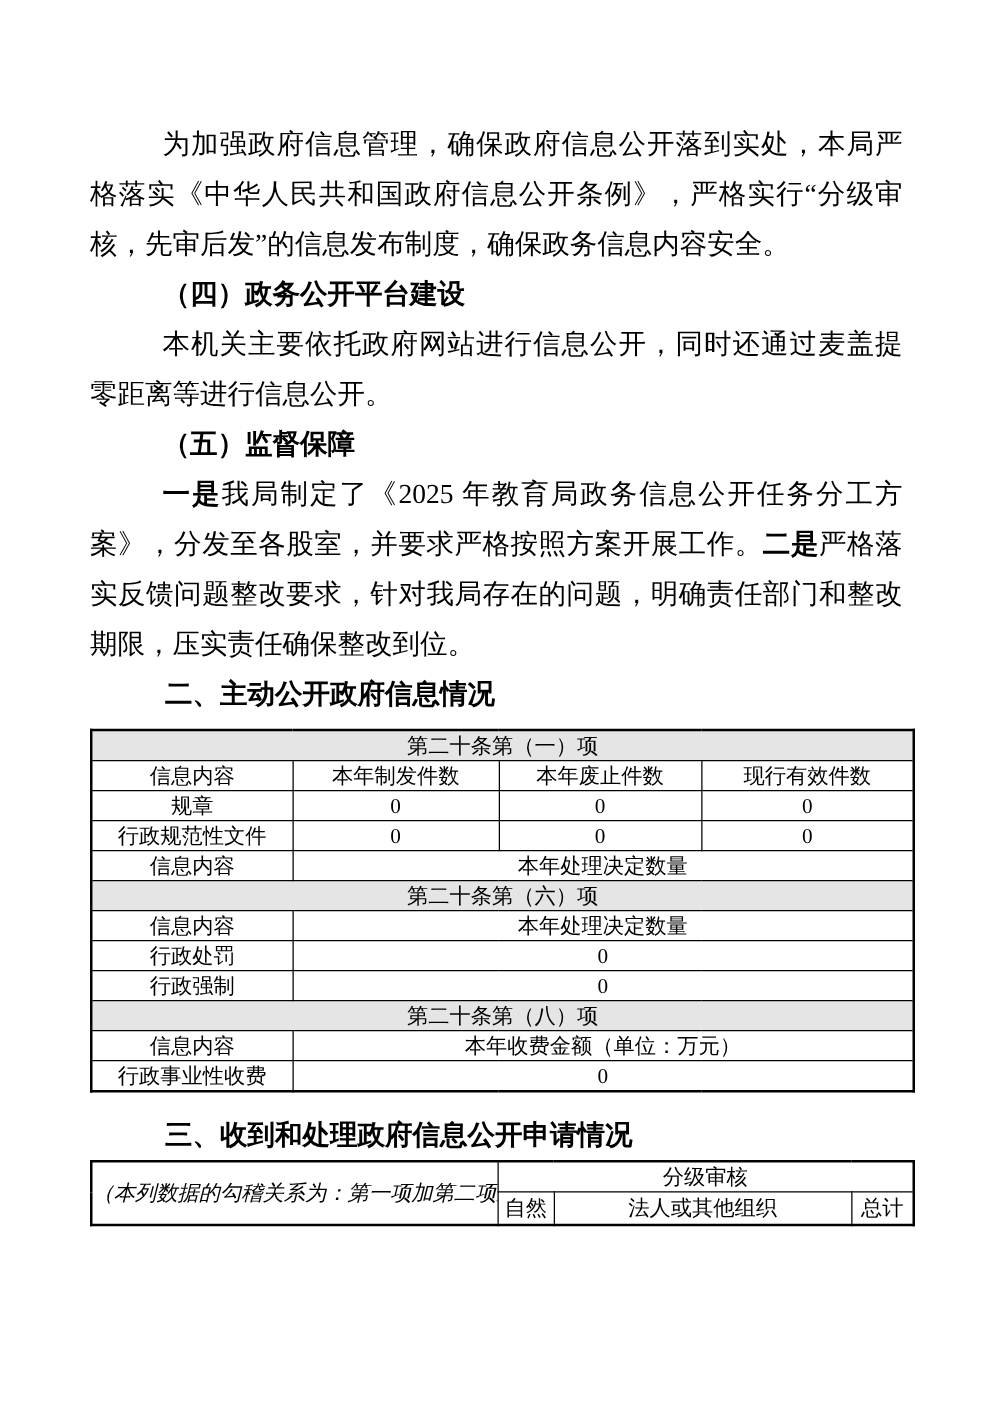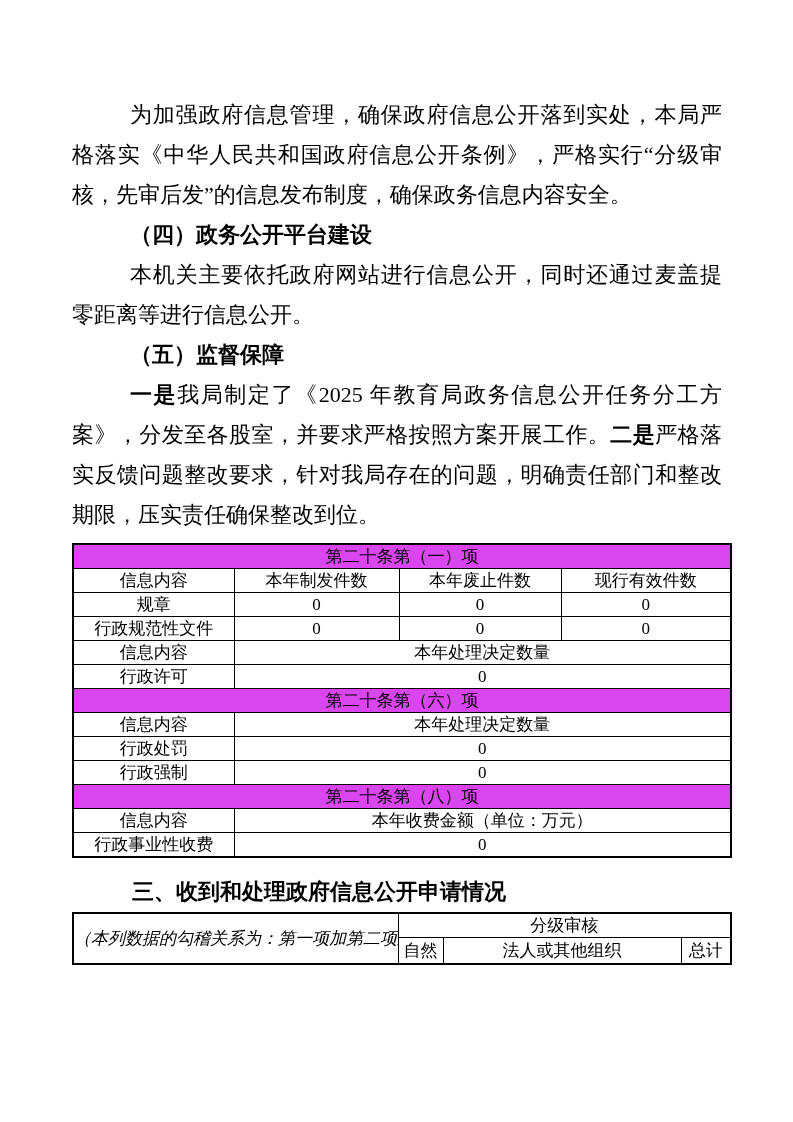--- a/index.html
+++ b/index.html
@@ -76,6 +76,7 @@
       <p><b>一是</b><span>我局制定了《2025 年教育局政务信息公开任务分工方案》，分发至各股室，并要求严格按照方案开展工作。</span><b>二是</b><span>严格落实反馈问题整改要求，针对我局存在的问题，明确责任部门和整改期限，压实责任确保整改到位。</span></p>
     </div>
 
+    <div class="sec-heading">二、主动公开政府信息情况</div>
 
     <table class="doc-table t1">
       <colgroup>

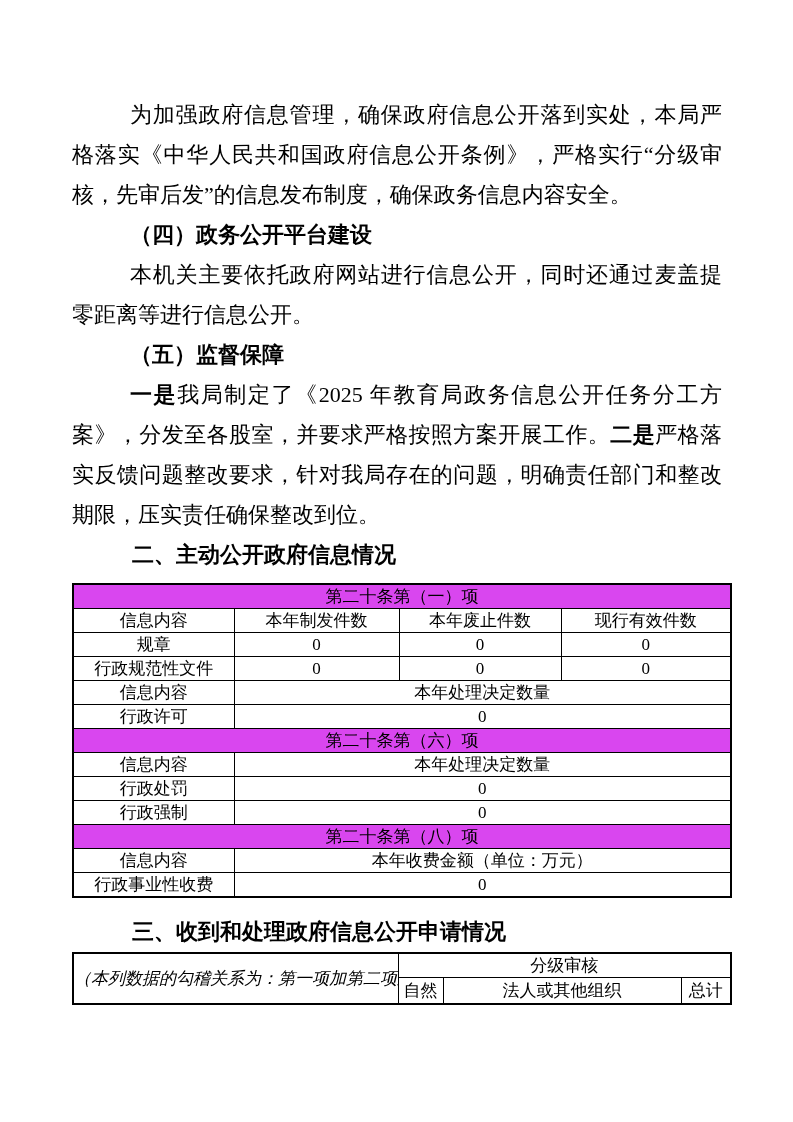--- a/index.html
+++ b/index.html
@@ -48,7 +48,7 @@
     overflow:hidden;
     white-space:nowrap;
   }
-  td.band { background:#d946ef; font-size:17.5px; }
+  td.band { background:#e5e5e5; font-size:17.5px; }
   td.left { text-align:left; padding-left:5px; }
   table.apply-table { margin-top:0; }
   td.note {

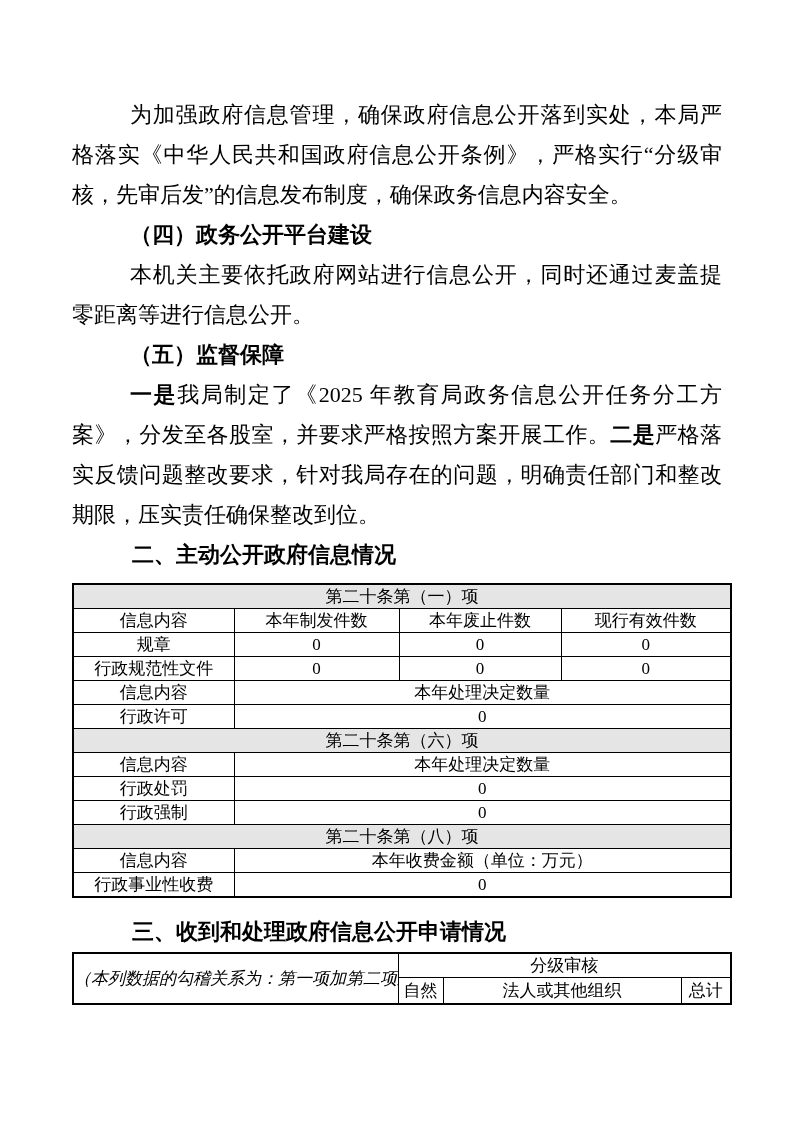--- a/index.html
+++ b/index.html
@@ -113,10 +113,6 @@
           <td>信息内容</td>
           <td colspan="3">本年处理决定数量</td>
         </tr>
-        <tr>
-          <td class="left">行政许可</td>
-          <td colspan="3">0</td>
-        </tr>
 
         <tr>
           <td class="band" colspan="4">第二十条第（六）项</td>

